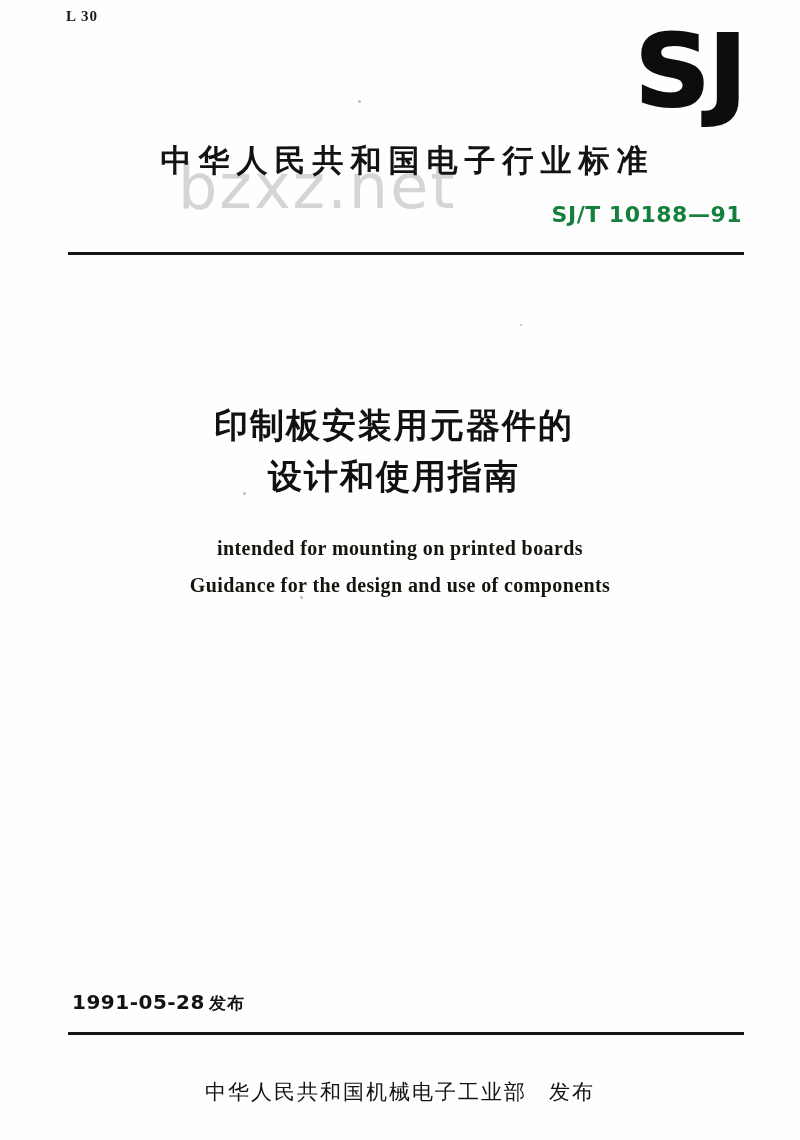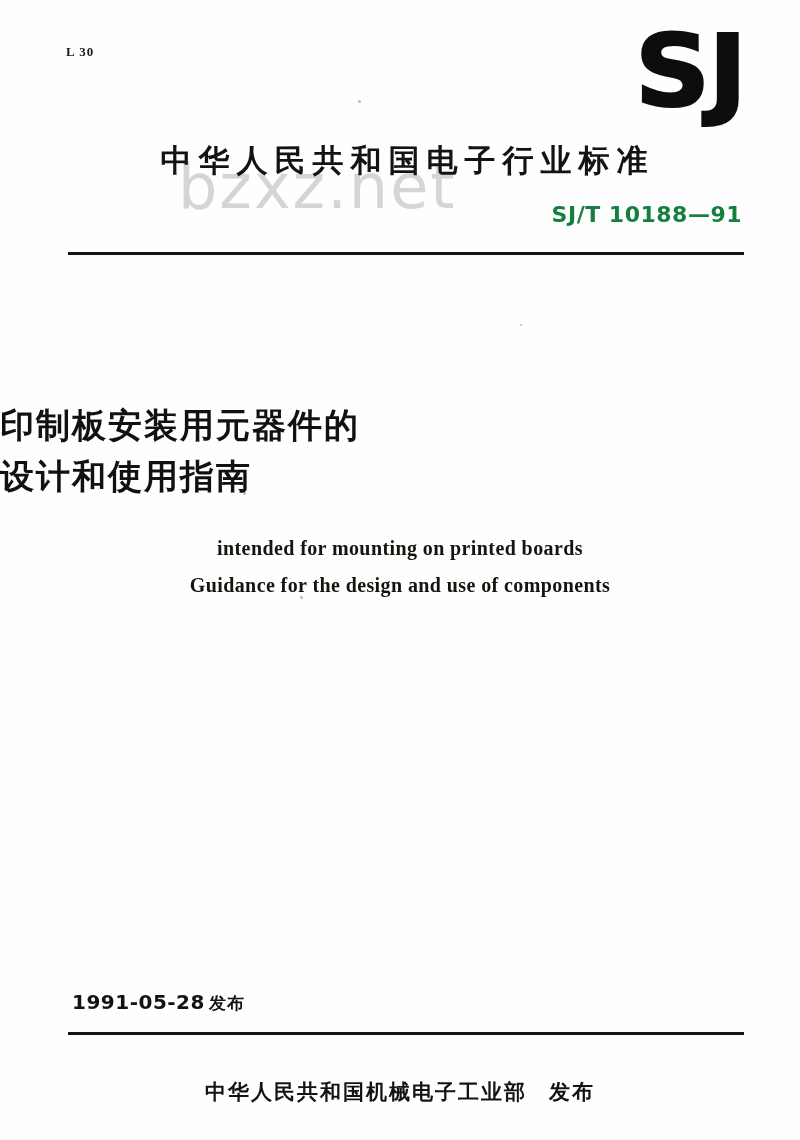--- a/index.html
+++ b/index.html
@@ -30,11 +30,10 @@
     left: 66px;
     top: 8px;
     font-family: "Liberation Serif", serif;
-    font-size: 13px;
+    font-size: 15px;
     font-weight: bold;
     letter-spacing: 1px;
     color: #1a1a1a;
-    margin-top: 36px;
   }
 
   

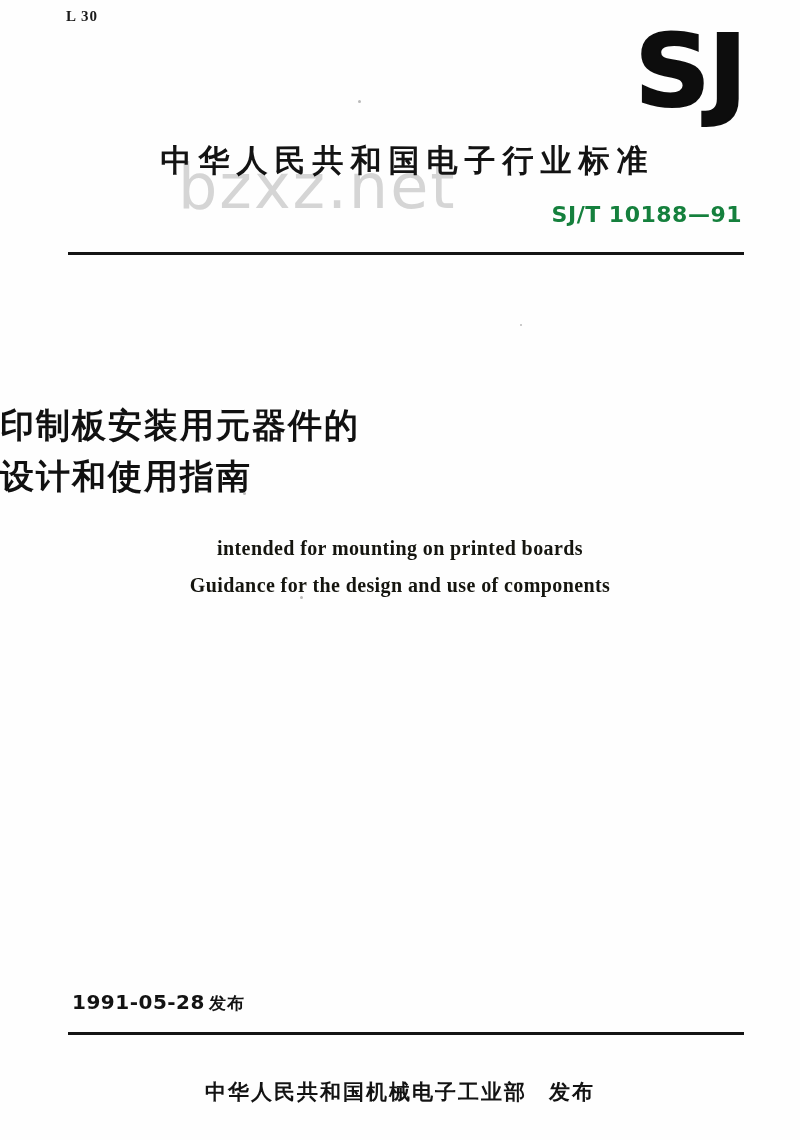--- a/index.html
+++ b/index.html
@@ -107,6 +107,7 @@
     left: 0;
     right: 12px;
     top: 400px;
+    text-align: center;
   }
   .title-cn div {
     font-family: "DejaVu Sans", sans-serif;

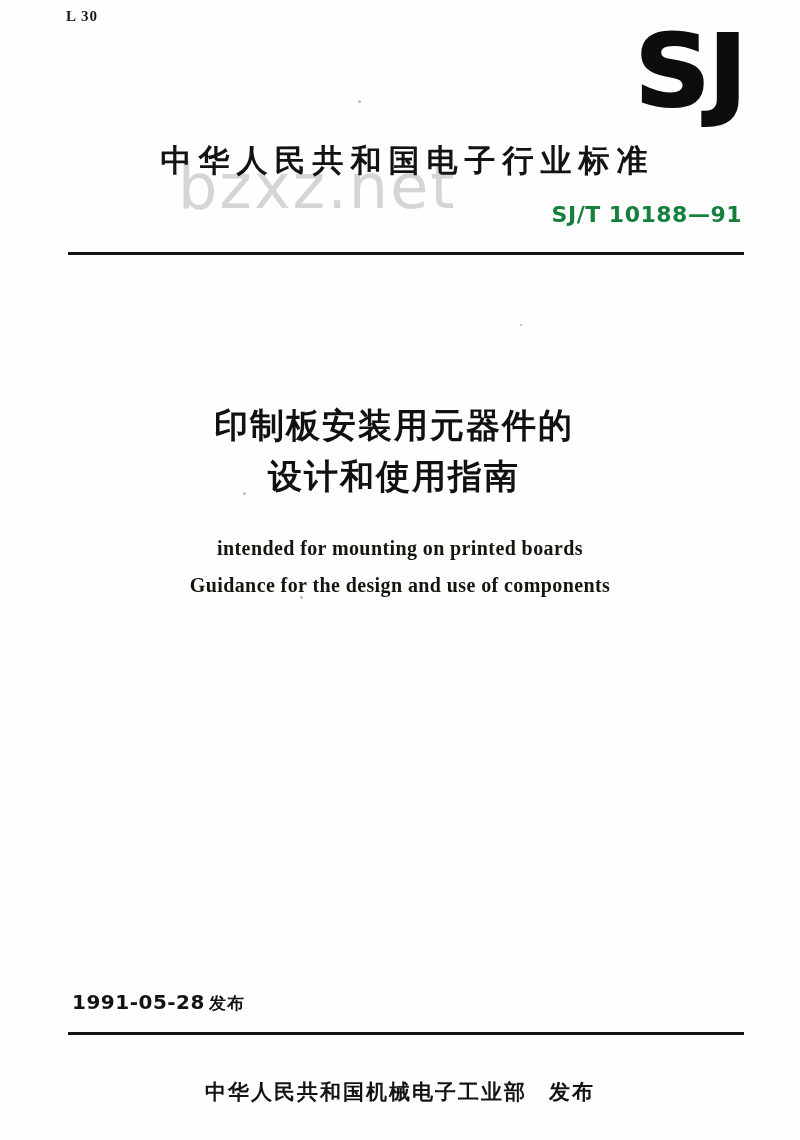--- a/index.html
+++ b/index.html
@@ -174,7 +174,7 @@
     top: 1078px;
     text-align: center;
     font-family: "DejaVu Sans", sans-serif;
-    font-weight: 700;
+    font-weight: 400;
     font-size: 21px;
     letter-spacing: 2px;
     color: #131313;

